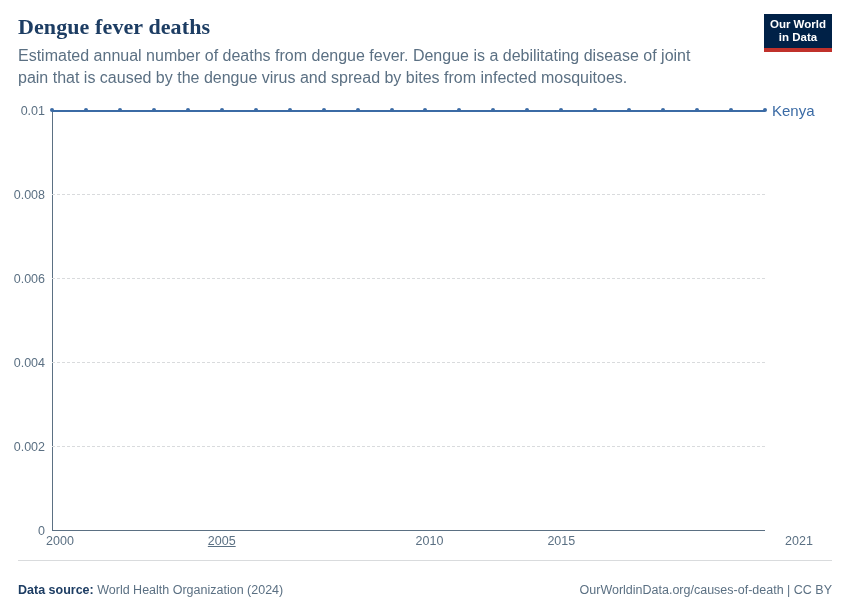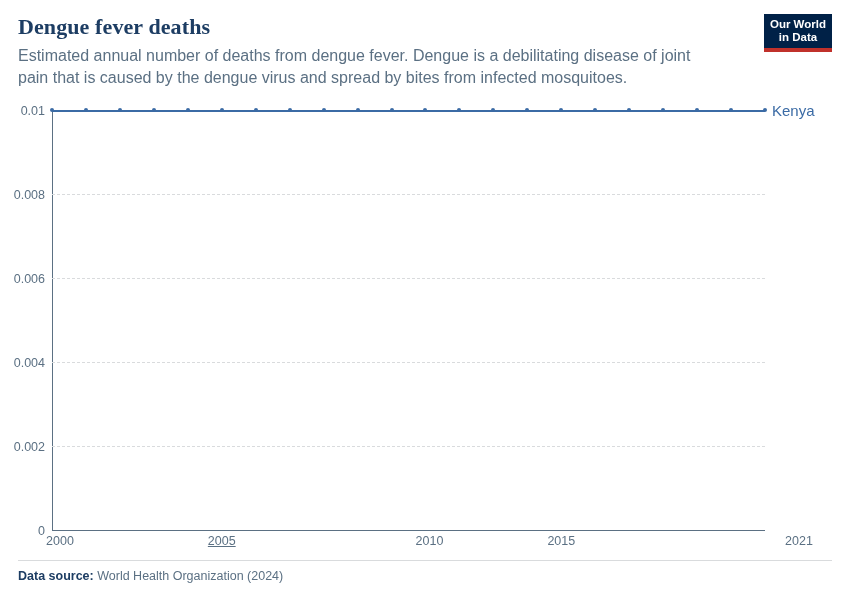--- a/index.html
+++ b/index.html
@@ -144,7 +144,7 @@
     bottom: 10px;
     height: 30px;
     border-top: 1px solid #d9dbdd;
-    padding-top: 8px;
+    padding-top: 22px;
     box-sizing: border-box;
     display: flex;
     justify-content: space-between;

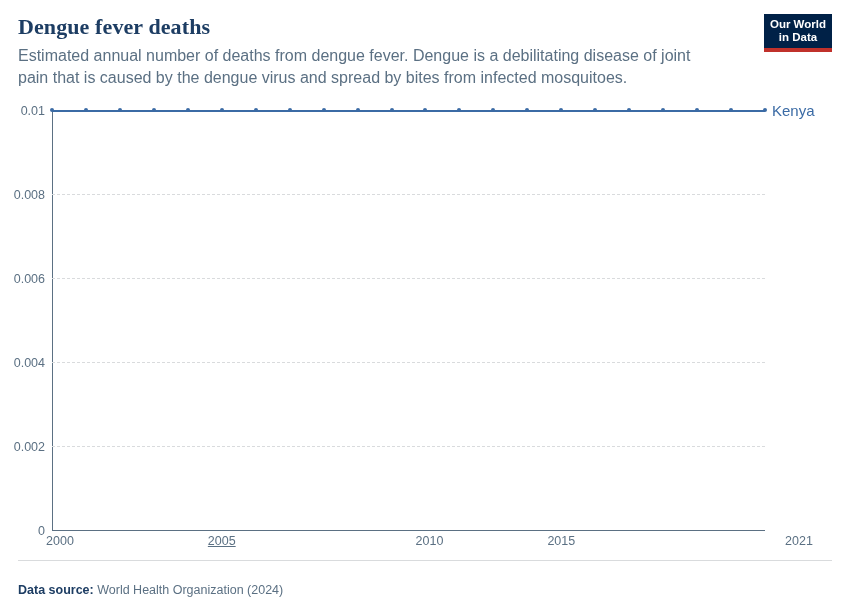--- a/index.html
+++ b/index.html
@@ -233,6 +233,7 @@
       <strong>Data source:</strong>
       <span>World Health Organization (2024)</span>
     </div>
+    <div class="footer-right">OurWorldinData.org/causes-of-death | CC BY</div>
   </div>
 
 </div>

